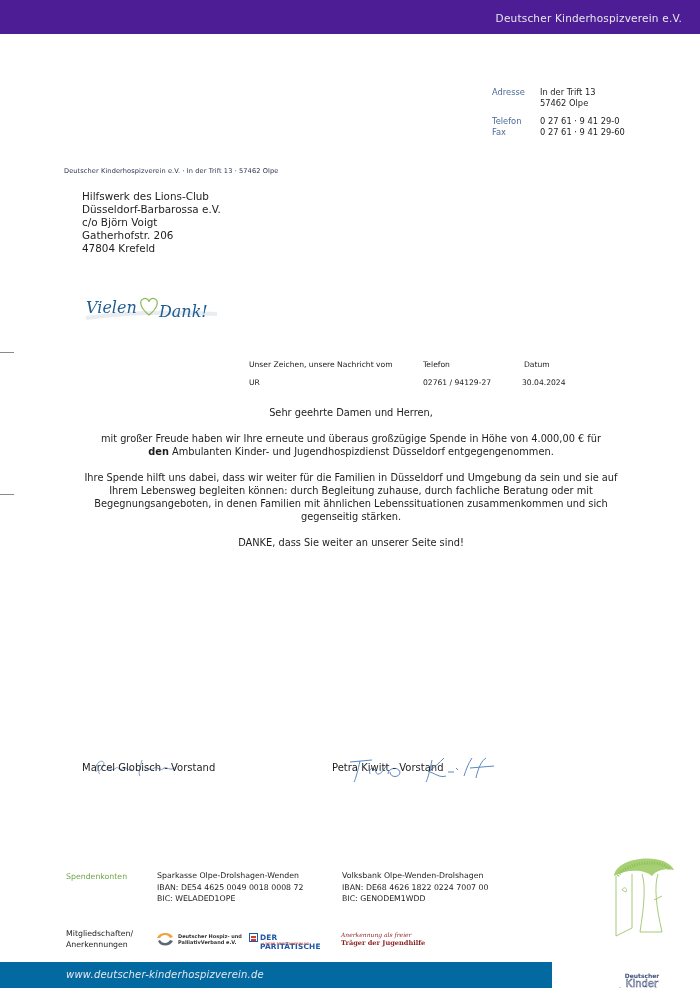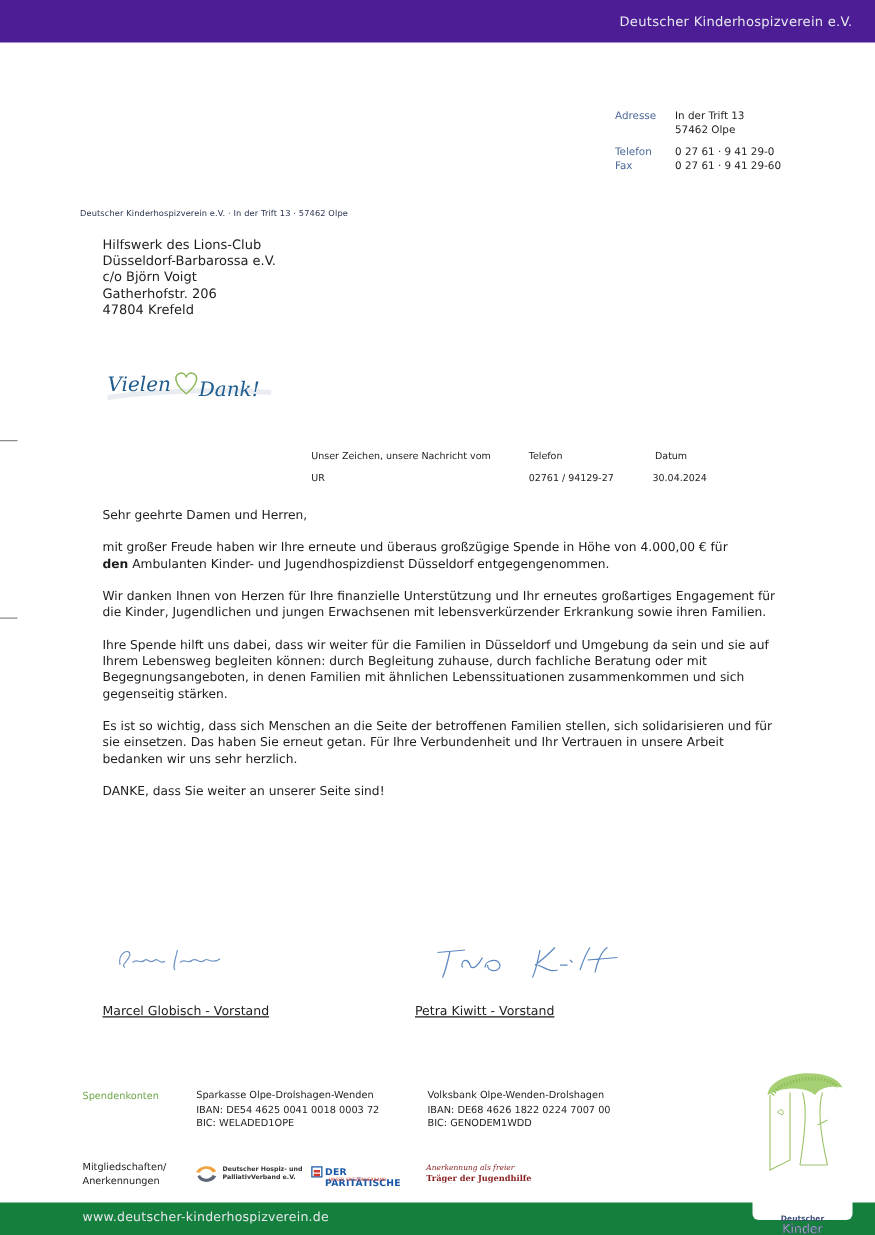--- a/index.html
+++ b/index.html
@@ -27,7 +27,7 @@
   .ref .l { margin-bottom: 9px; }
 
   .body-text { position: absolute; left: 82px; top: 406px; width: 538px; font-size: 9.8px; line-height: 13.2px; color: #1d1d1d; }
-  .body-text p { margin-bottom: 12.5px; }
+  .body-text p { margin-bottom: 12.5px; text-align: center; }
   .body-text p.just { text-align: justify; }
   .body-text .bold { font-weight: bold; }
   .body-text p.spaced { margin-bottom: 20px; }

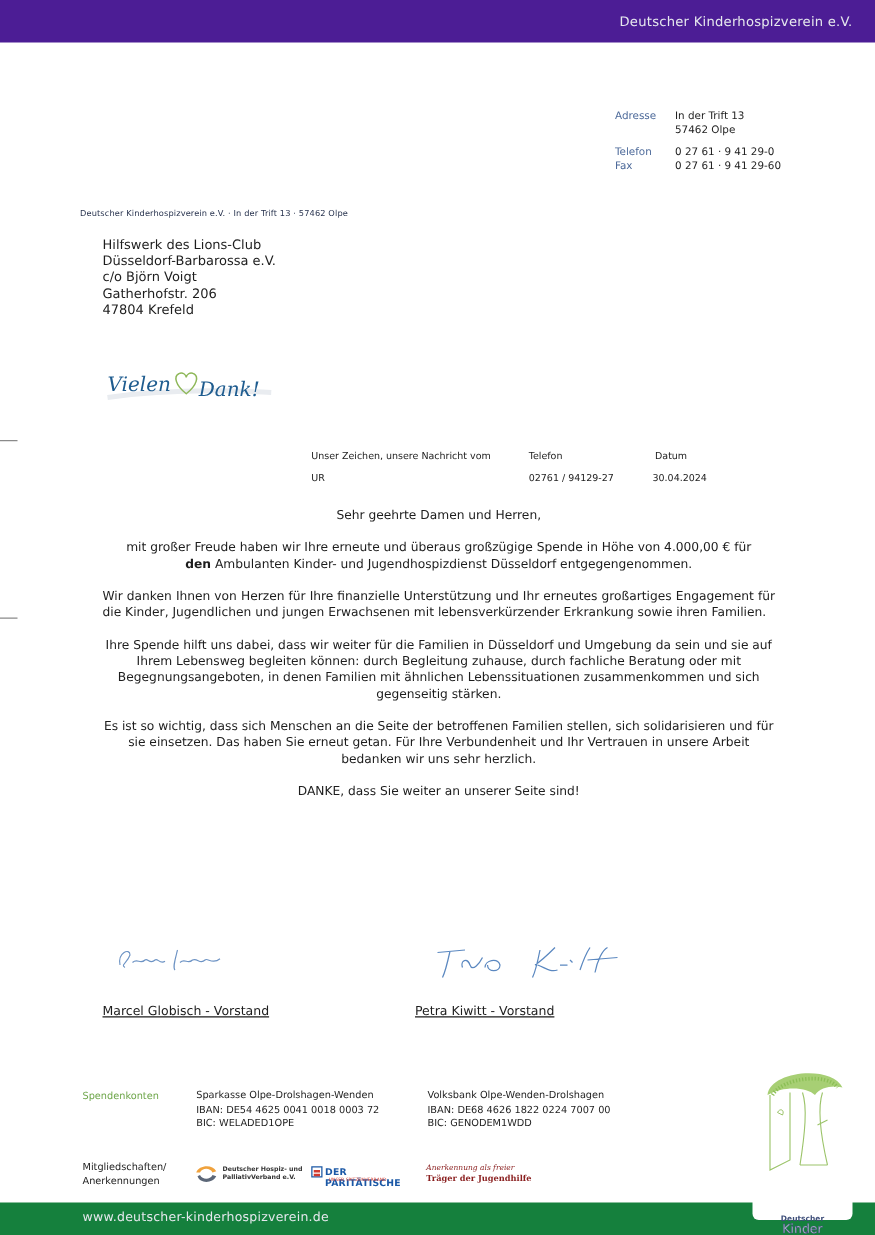--- a/index.html
+++ b/index.html
@@ -129,7 +129,6 @@
     <span>mit großer Freude haben wir Ihre erneute und überaus großzügige Spende in Höhe von 4.000,00 € für</span><br>
     <span class="bold">den</span><span> Ambulanten Kinder- und Jugendhospizdienst Düsseldorf entgegengenommen.</span>
   </p>
-  <p class="just">Wir danken Ihnen von Herzen für Ihre finanzielle Unterstützung und Ihr erneutes großartiges Engagement für die Kinder, Jugendlichen und jungen Erwachsenen mit lebensverkürzender Erkrankung sowie ihren Familien.</p>
   <p>Ihre Spende hilft uns dabei, dass wir weiter für die Familien in Düsseldorf und Umgebung da sein und sie auf Ihrem Lebensweg begleiten können: durch Begleitung zuhause, durch fachliche Beratung oder mit Begegnungsangeboten, in denen Familien mit ähnlichen Lebenssituationen zusammenkommen und sich gegenseitig stärken.</p>
   <p>Es ist so wichtig, dass sich Menschen an die Seite der betroffenen Familien stellen, sich solidarisieren und für sie einsetzen. Das haben Sie erneut getan. Für Ihre Verbundenheit und Ihr Vertrauen in unsere Arbeit bedanken wir uns sehr herzlich.</p>
   <p class="spaced">DANKE, dass Sie weiter an unserer Seite sind!</p>

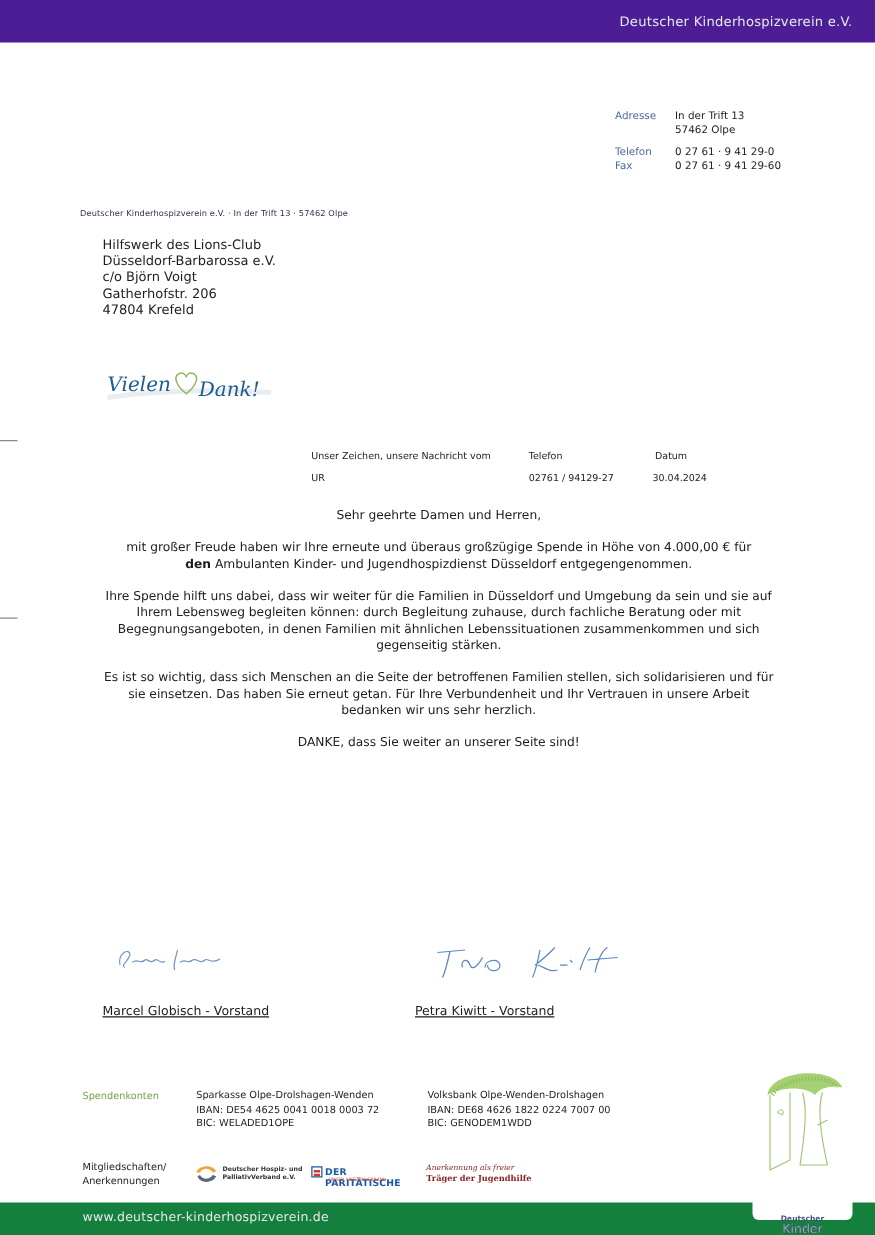--- a/index.html
+++ b/index.html
@@ -130,7 +130,6 @@
     <span class="bold">den</span><span> Ambulanten Kinder- und Jugendhospizdienst Düsseldorf entgegengenommen.</span>
   </p>
   <p>Ihre Spende hilft uns dabei, dass wir weiter für die Familien in Düsseldorf und Umgebung da sein und sie auf Ihrem Lebensweg begleiten können: durch Begleitung zuhause, durch fachliche Beratung oder mit Begegnungsangeboten, in denen Familien mit ähnlichen Lebenssituationen zusammenkommen und sich gegenseitig stärken.</p>
-  <p>Es ist so wichtig, dass sich Menschen an die Seite der betroffenen Familien stellen, sich solidarisieren und für sie einsetzen. Das haben Sie erneut getan. Für Ihre Verbundenheit und Ihr Vertrauen in unsere Arbeit bedanken wir uns sehr herzlich.</p>
   <p class="spaced">DANKE, dass Sie weiter an unserer Seite sind!</p>
 </div>
 

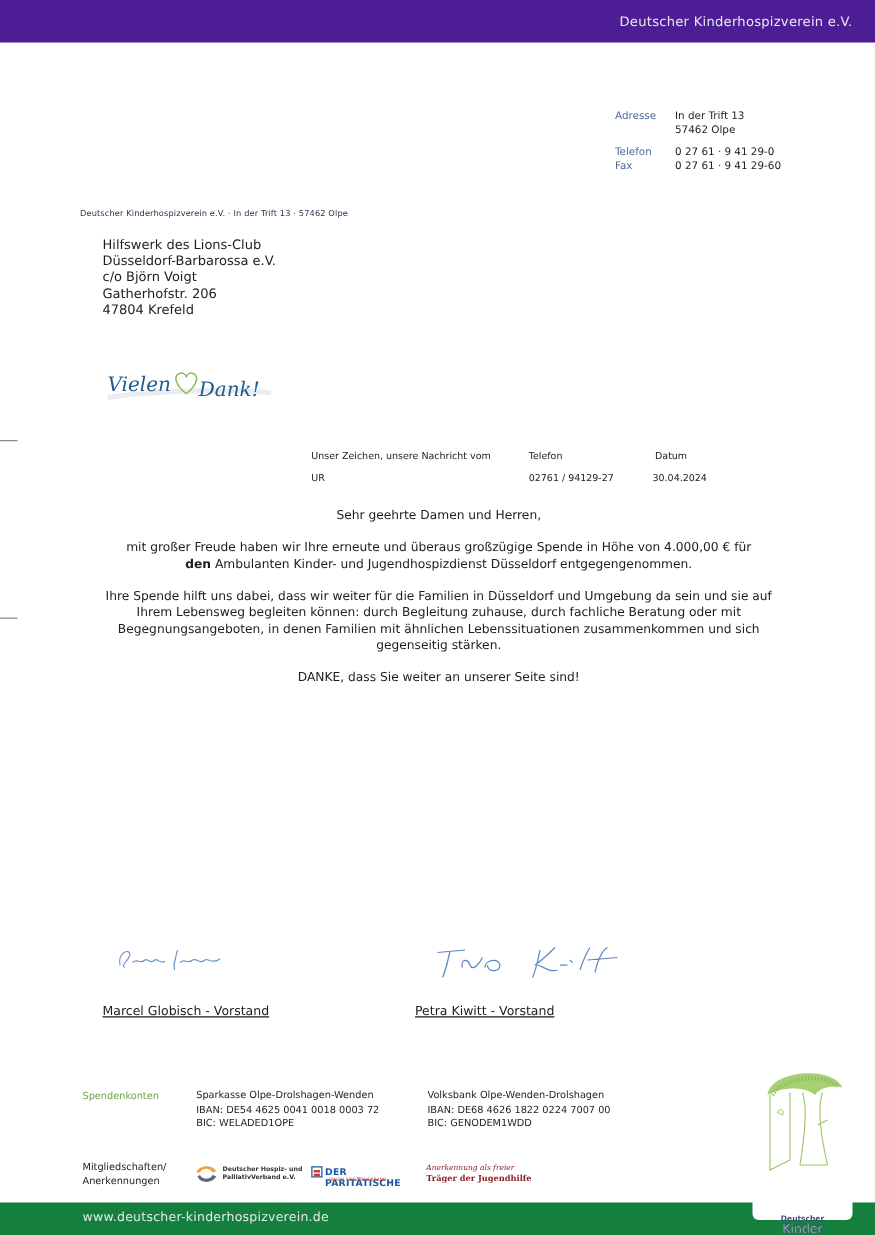--- a/index.html
+++ b/index.html
@@ -34,7 +34,7 @@
 
   .sig { position: absolute; top: 752px; }
   .sig svg { display: block; }
-  .signame { position: absolute; top: 804px; font-size: 10px; color: #1d1d1d; text-decoration: underline; }
+  .signame { position: absolute; top: 762px; font-size: 10px; color: #1d1d1d; }
 
   .foot-label { position: absolute; font-size: 7.8px; }
   .foot-label.green { color: #6ea64a; }

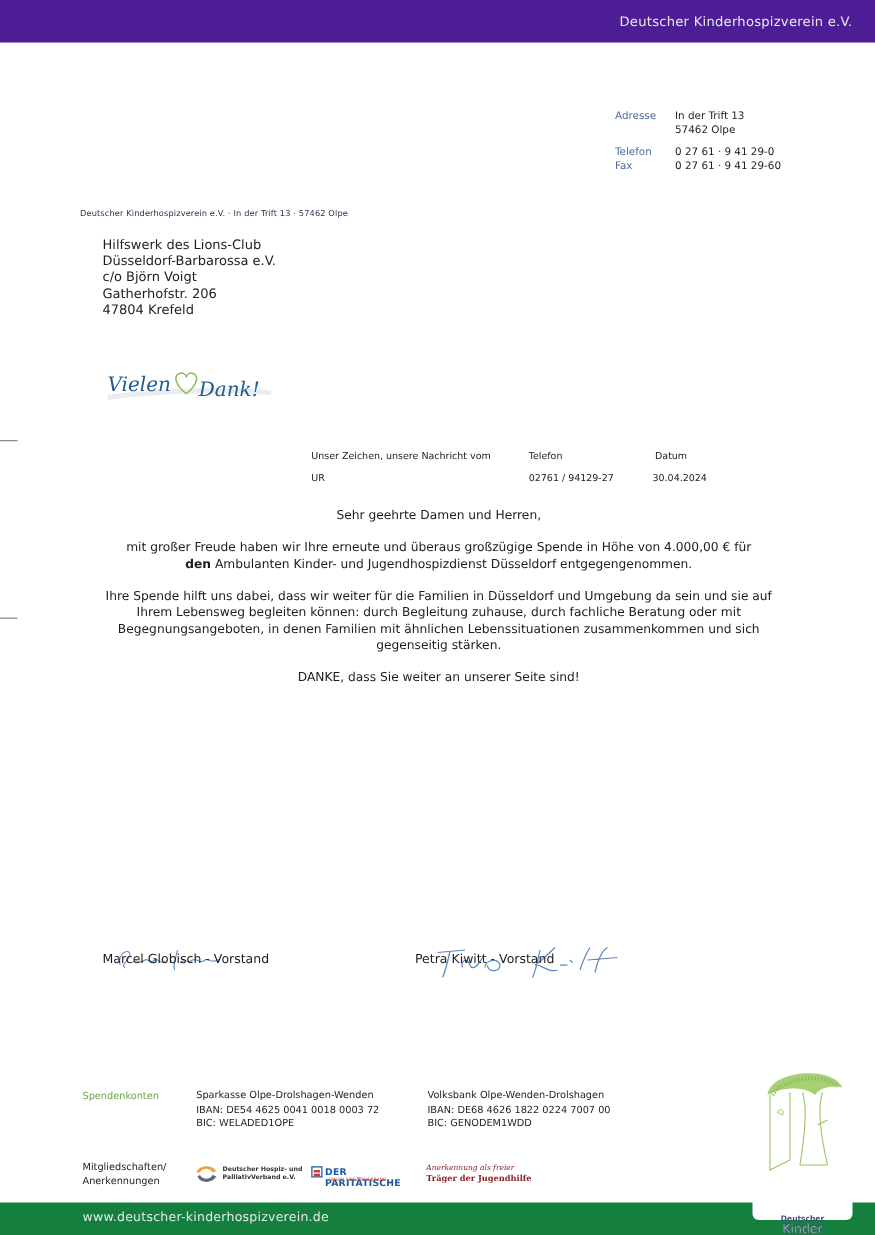--- a/index.html
+++ b/index.html
@@ -149,7 +149,7 @@
 <div class="foot-label green" style="left:66px; top:872px;">Spendenkonten</div>
 <div class="bank" style="left:157px;">
   <div>Sparkasse Olpe-Drolshagen-Wenden</div>
-  <div>IBAN: DE54 4625 0041 0018 0003 72</div>
+  <div>IBAN: DE54 4625 0049 0018 0008 72</div>
   <div>BIC: WELADED1OPE</div>
 </div>
 <div class="bank" style="left:342px;">

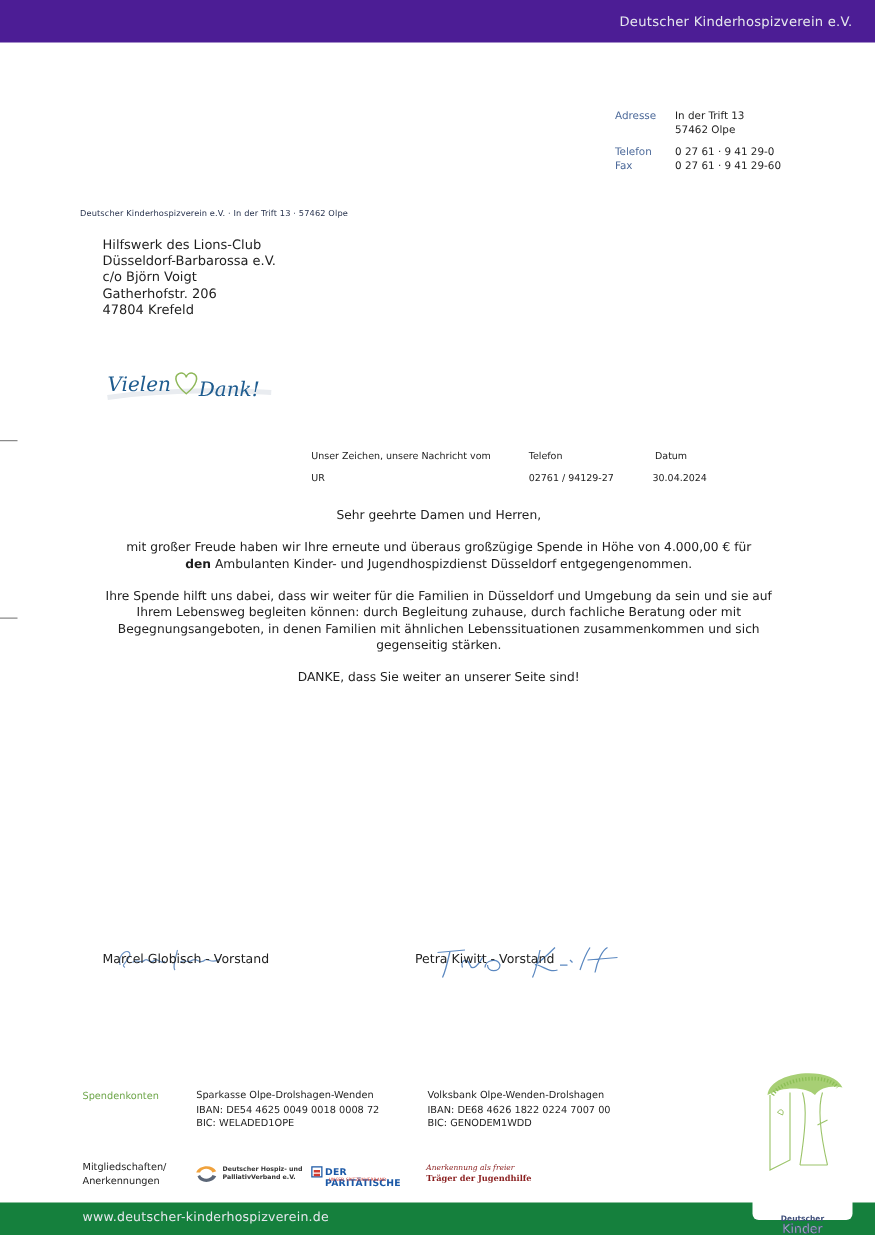--- a/index.html
+++ b/index.html
@@ -48,7 +48,7 @@
   .jh { font-size: 6px; line-height: 8px; color: #8a1f1f; font-family: "DejaVu Serif", serif; }
   .jh .t2 { font-weight: bold; font-size: 6.6px; }
 
-  .bottom-bar { position: absolute; left: 0; top: 962px; width: 700px; height: 26px; background: #15803d; }
+  .bottom-bar { position: absolute; left: 0; top: 962px; width: 552px; height: 26px; background: #0369a1; font-style: italic; }
   .bottom-bar .url { position: absolute; left: 66px; top: 7px; font-size: 10px; color: #e6e8ee; letter-spacing: 0.2px; }
 
   .badge { position: absolute; left: 596px; top: 846px; width: 92px; height: 130px; }

